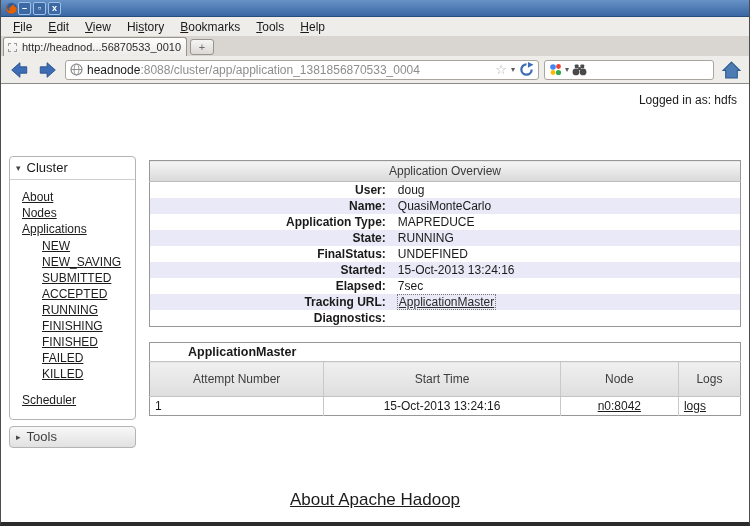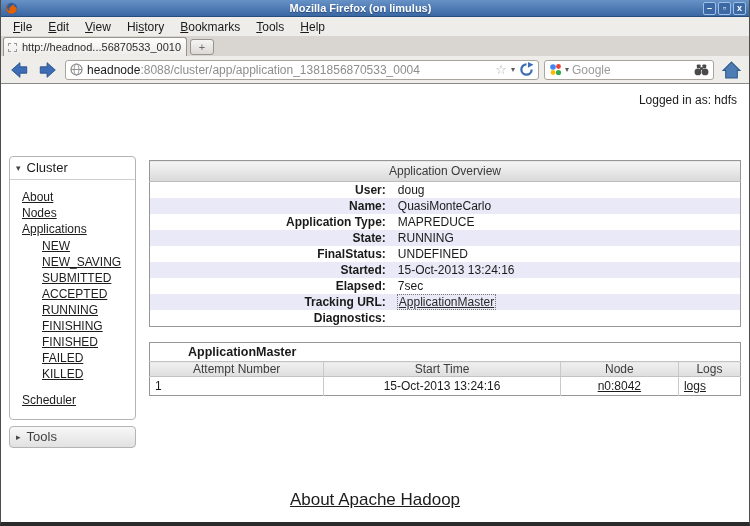--- a/index.html
+++ b/index.html
@@ -141,7 +141,6 @@
       <circle cx="8" cy="8" r="7" fill="#2b5d9e"></circle>
       <path d="M8 1.5 a6.5 6.5 0 1 0 6.5 6.5 c-1 -2 -2 -2.5 -3 -2 c.5 -1.5 -.5 -3 -2 -3.5 c.8 1 .3 2 -.8 2.2 c-1.8.3 -2.7 1.8 -2 3.5 c-1 -.3 -1.4 -1 -1.4 -2 c-1.2 1.8 -.3 4.3 2 5 c-2.5.2 -4.3 -1.5 -4.8 -3.7 A6.5 6.5 0 0 1 8 1.5 z" fill="#e66000"></path>
     </svg>
-    <span class="title">Mozilla Firefox (on limulus)</span>
     <span class="win-controls">
       <span class="win-btn">–</span>
       <span class="win-btn">▫</span>

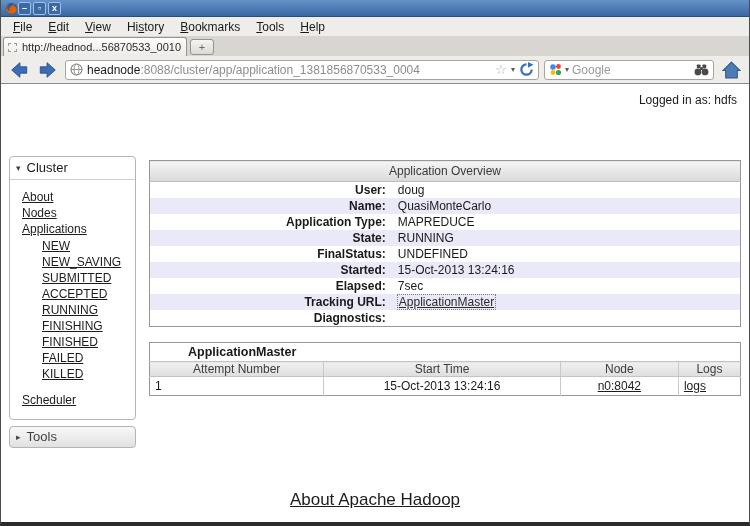--- a/index.html
+++ b/index.html
@@ -199,7 +199,6 @@
         <circle cx="9.5" cy="9.5" r="2.6" fill="#34a853"></circle>
       </svg>
       <span class="chev">▾</span>
-      <span class="search-ph">Google</span>
       <svg width="15" height="12" viewBox="0 0 16 12">
         <rect x="3" y="0" width="4" height="4" rx="1" fill="#4a4a4a"></rect>
         <rect x="9" y="0" width="4" height="4" rx="1" fill="#4a4a4a"></rect>

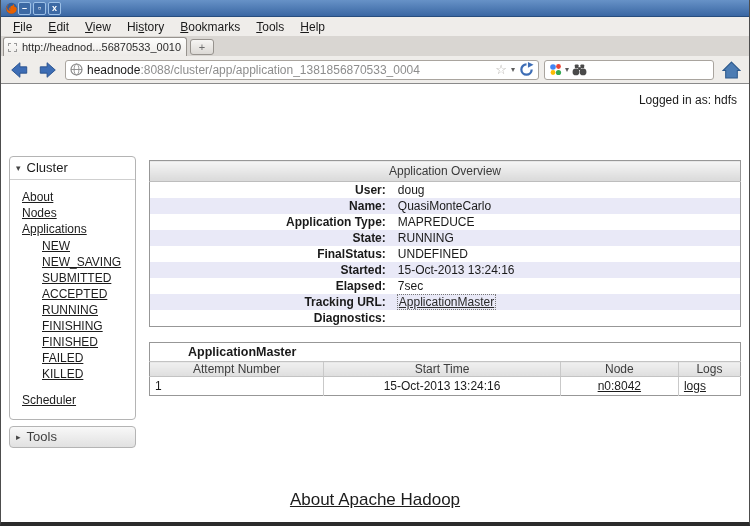--- a/index.html
+++ b/index.html
@@ -120,7 +120,7 @@
   .att-head th {
     background: linear-gradient(#f0f0f0, #dedede);
     border-top: 1px solid #c3c3c3; border-bottom: 1px solid #c3c3c3;
-    font-weight: normal; color: #3d3d3d; padding: 0 4px; margin-left: 48px;
+    font-weight: normal; color: #3d3d3d; padding: 10px 4px; margin-left: 48px;
   }
   .att-head th + th, .att-row td + td { border-left: 1px solid #c9c9c9; }
   .att-row td { padding: 2px 5px; }

